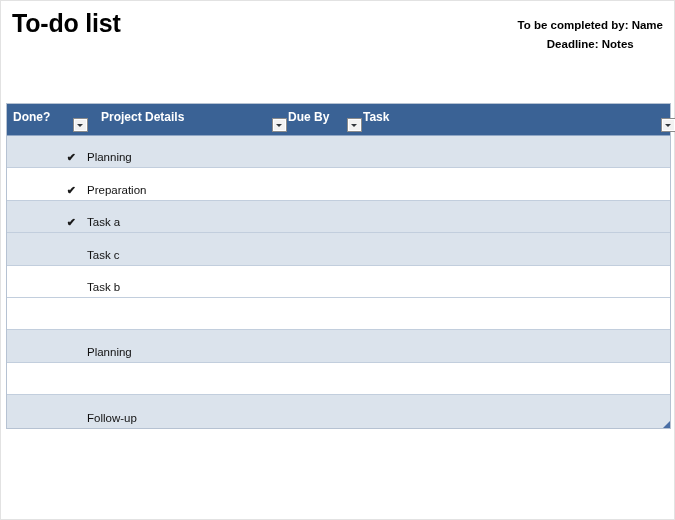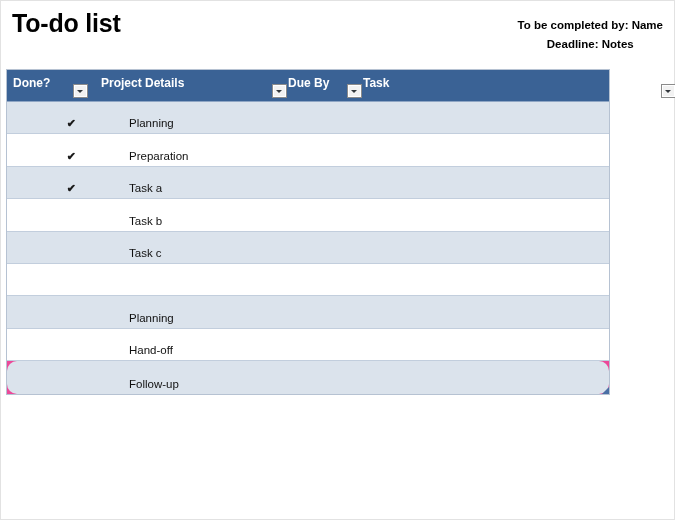--- a/index.html
+++ b/index.html
@@ -59,8 +59,8 @@
   .table-wrap {
     position: absolute;
     left: 5px;
-    top: 68px;
-    width: 604px;
+    top: 102px;
+    width: 665px;
     border: 1px solid #b6c2d2;
     box-sizing: border-box;
     background: #ec4899;

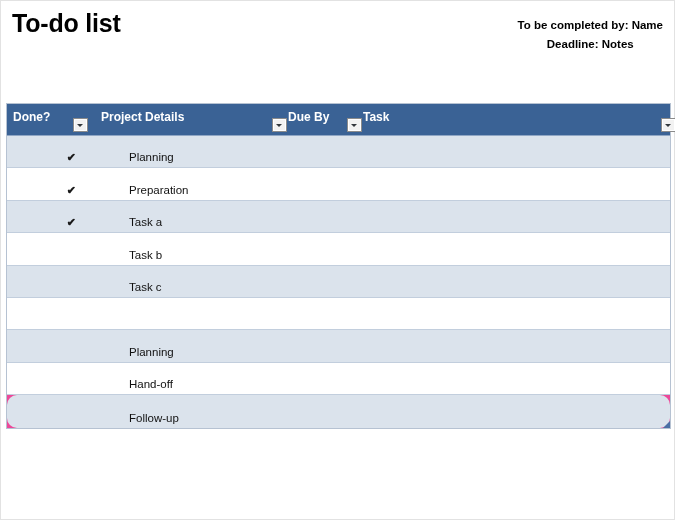--- a/index.html
+++ b/index.html
@@ -144,7 +144,6 @@
     top: 0;
     height: 100%;
     width: 195px;
-    margin-left: 42px;
   }
   .task-text {
     position: absolute;

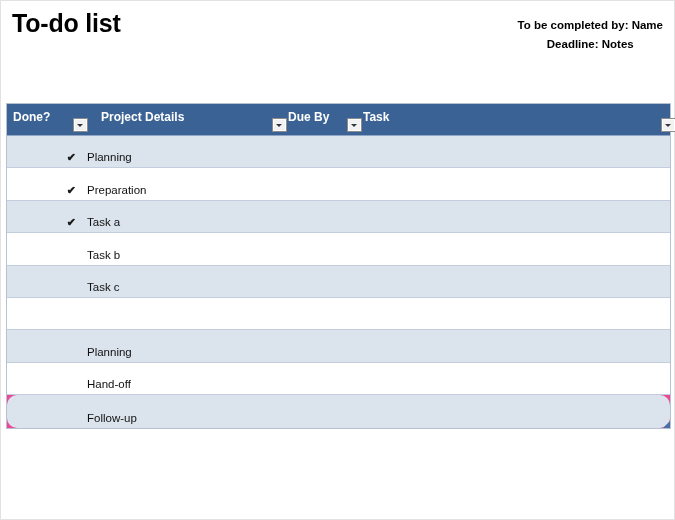--- a/index.html
+++ b/index.html
@@ -276,22 +276,22 @@
             <span class="val-text"></span>
           </div>
         </div>
+        <div class="row shaded">
+          <div class="cell-done"></div>
+          <div class="cell-detail">
+            <span class="task-text">Task c</span>
+          </div>
+          <div class="cell-due">
+            <span class="val-text"></span>
+          </div>
+          <div class="cell-notes">
+            <span class="val-text"></span>
+          </div>
+        </div>
         <div class="row plain">
           <div class="cell-done"></div>
           <div class="cell-detail">
             <span class="task-text">Task b</span>
-          </div>
-          <div class="cell-due">
-            <span class="val-text"></span>
-          </div>
-          <div class="cell-notes">
-            <span class="val-text"></span>
-          </div>
-        </div>
-        <div class="row shaded">
-          <div class="cell-done"></div>
-          <div class="cell-detail">
-            <span class="task-text">Task c</span>
           </div>
           <div class="cell-due">
             <span class="val-text"></span>

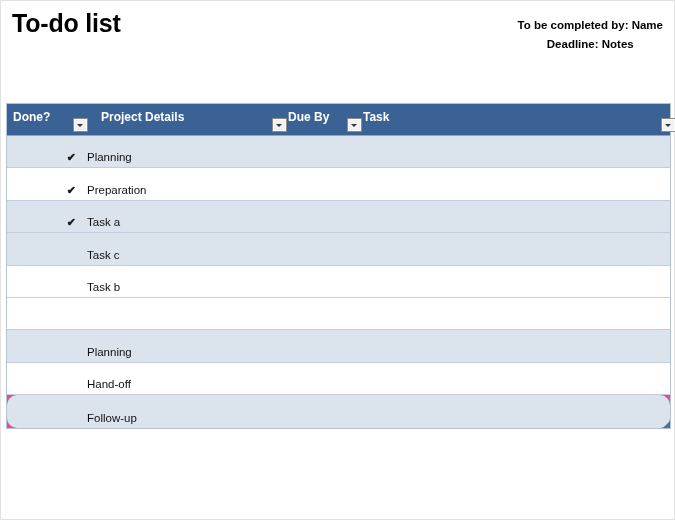--- a/index.html
+++ b/index.html
@@ -323,9 +323,6 @@
         </div>
         <div class="row plain">
           <div class="cell-done"></div>
-          <div class="cell-detail">
-            <span class="task-text">Hand-off</span>
-          </div>
           <div class="cell-due">
             <span class="val-text"></span>
           </div>

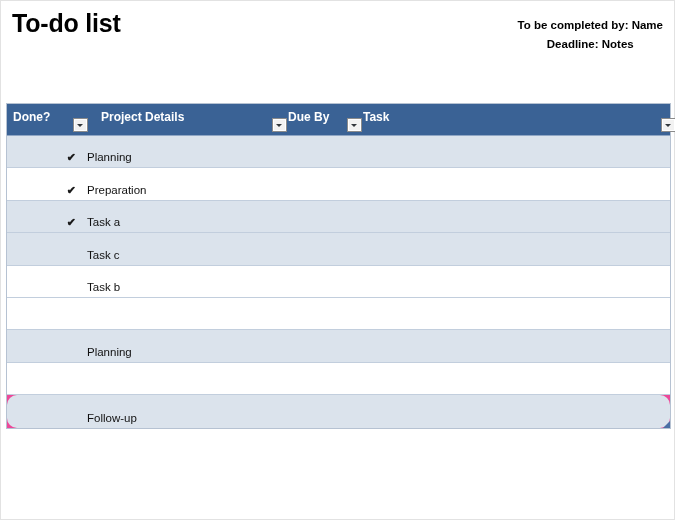--- a/index.html
+++ b/index.html
@@ -118,7 +118,7 @@
     border-bottom: 1px solid #c2cedd;
     box-sizing: border-box;
   }
-  .row:last-child { border-bottom: none; border-radius: 10px; }
+  .row:last-child { border-bottom: none; }
   .row.shaded { background: #dbe3ec; }
   .row.plain  { background: #ffffff; }
 

